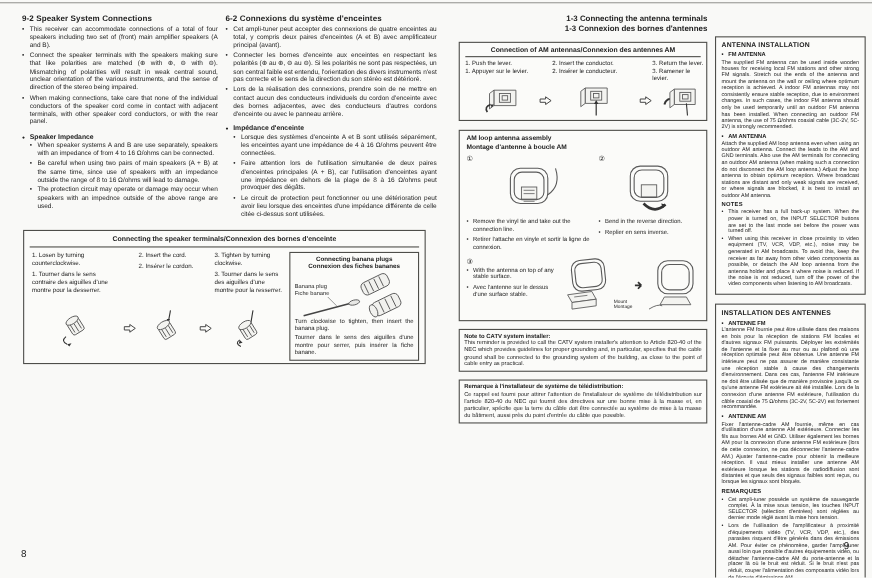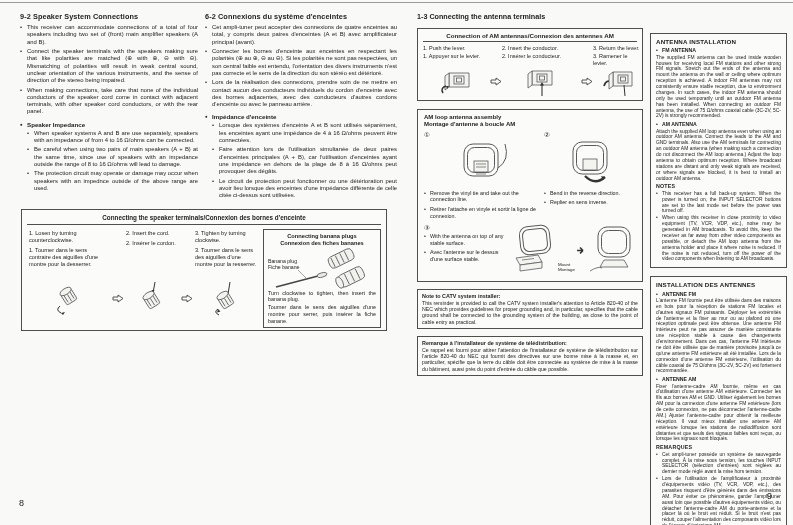--- a/index.html
+++ b/index.html
@@ -38,7 +38,7 @@
 
   
   #right-main{position:absolute;left:417px;top:12px;width:226px;}
-  .rh{font-size:7.2px;font-weight:bold;line-height:1.3;}
+  .rh{font-size:7.2px;font-weight:bold;line-height:1.3;text-align:right;}
   #ambox{margin-top:7px;}
   .am-title{text-align:center;font-weight:bold;font-size:6.2px;padding:3px 3px 2px;margin:0 5px;border-bottom:1px solid #4e4e4a;}
   .am-grid{display:grid;grid-template-columns:66px 13px 78px 13px 50px;padding:3px 5px 3px;}

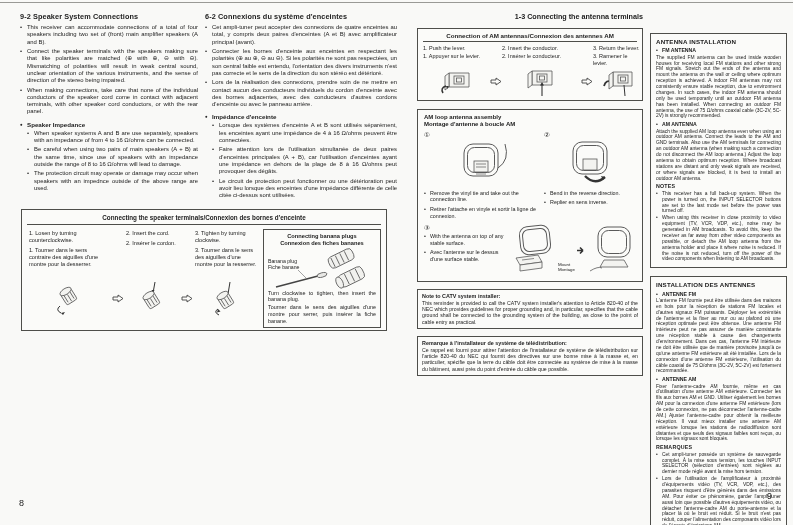--- a/index.html
+++ b/index.html
@@ -207,6 +207,7 @@
 
   <div id="right-main">
     <div class="rh">1-3 Connecting the antenna terminals</div>
+    <div class="rh">1-3 Connexion des bornes d'antennes</div>
 
     <div id="ambox" class="panel">
       <div class="am-title">Connection of AM antennas/Connexion des antennes AM</div>

